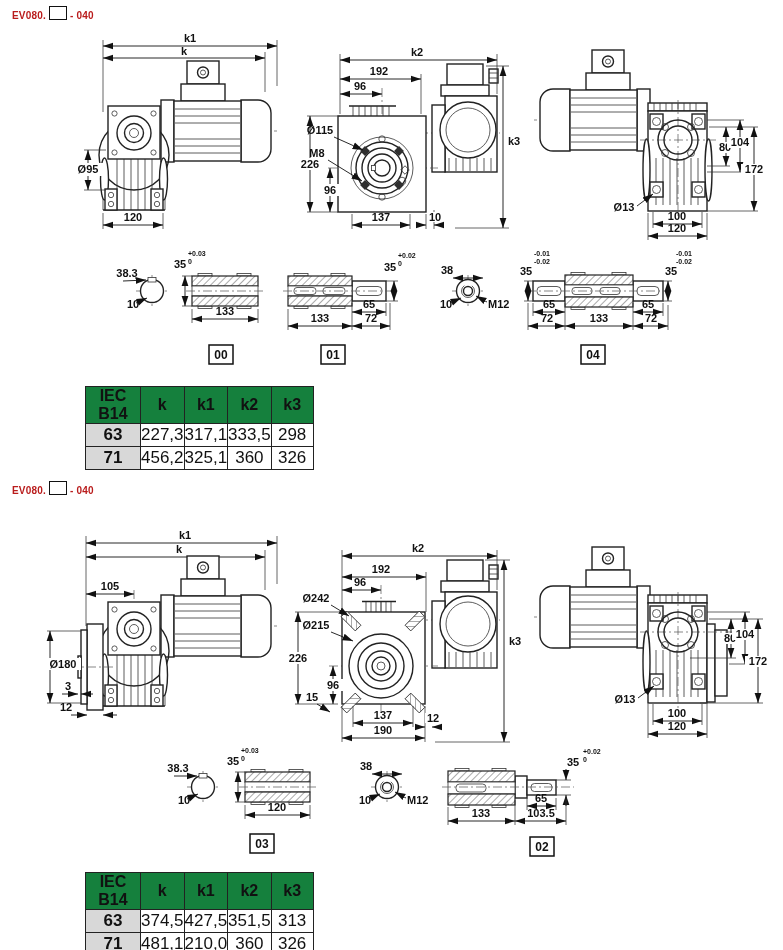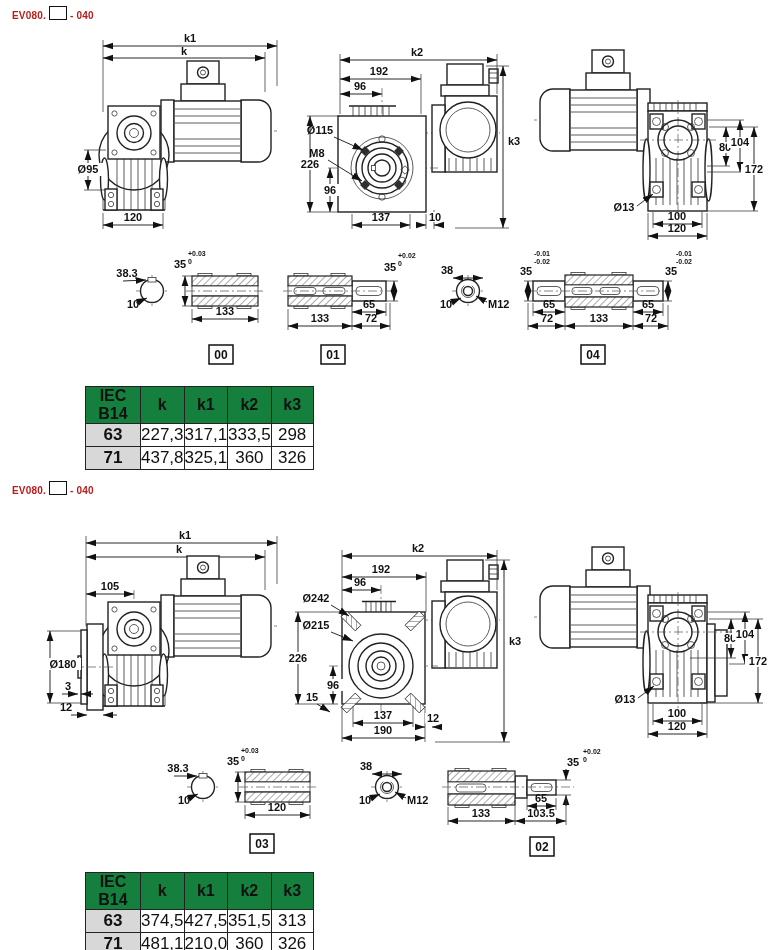--- a/index.html
+++ b/index.html
@@ -699,7 +699,7 @@
     </tr>
     <tr>
       <td class="hd">71</td>
-      <td>437,8</td>
+      <td>456,2</td>
       <td>325,1</td>
       <td>360</td>
       <td>326</td>

